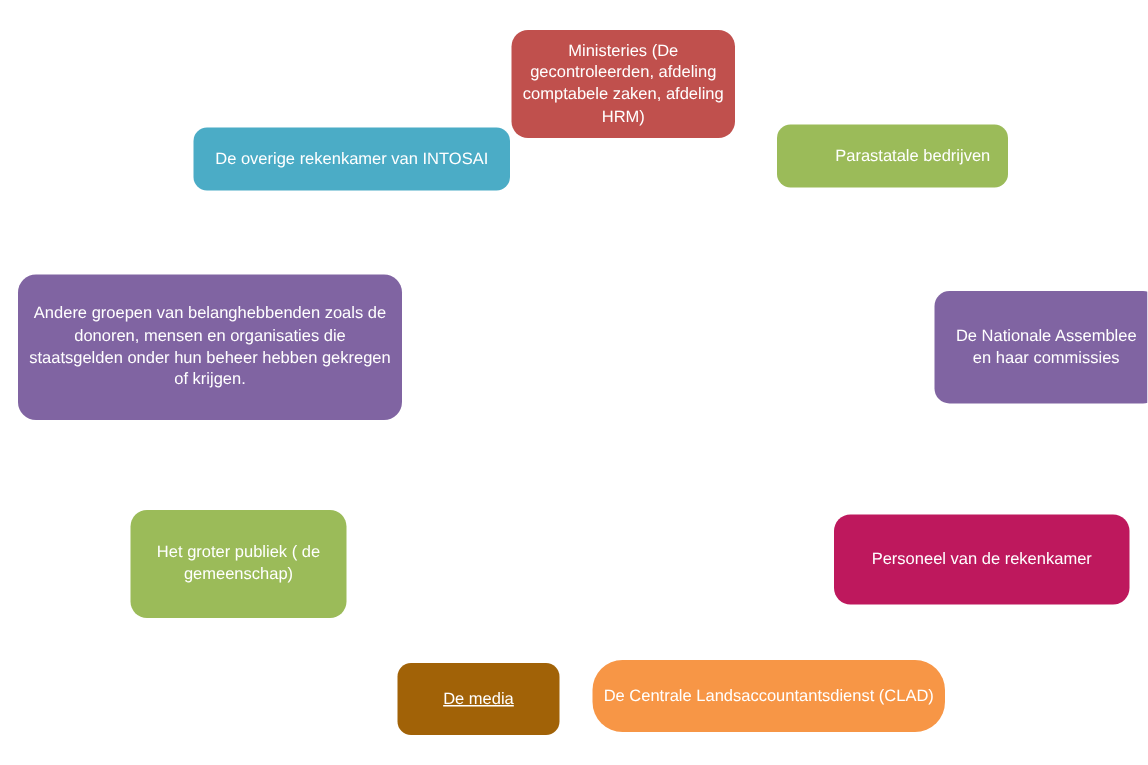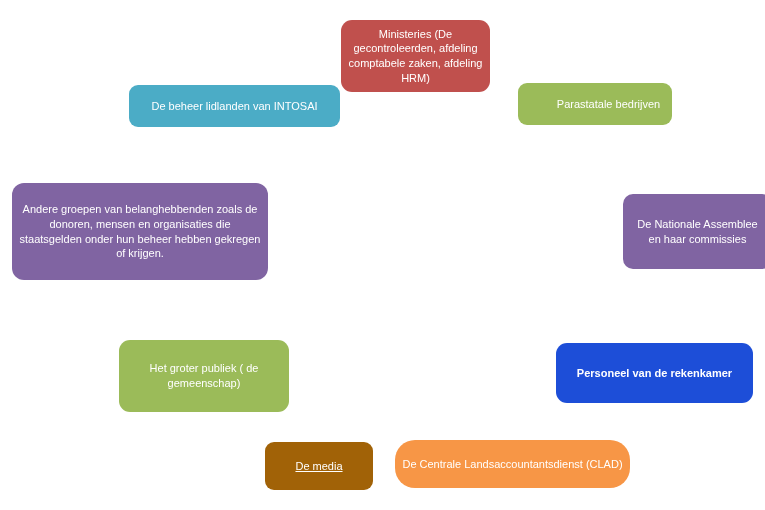--- a/index.html
+++ b/index.html
@@ -50,7 +50,7 @@
   </div>
 
   <div class="node n-intosai" style="background: rgb(75, 172, 198);">
-    <span class="node-label">De beheer lidlanden van INTOSAI</span>
+    <span class="node-label">De overige rekenkamer van INTOSAI</span>
   </div>
 
   <div class="node n-parastatale" style="background: rgb(155, 187, 89); padding-left: 34px;">

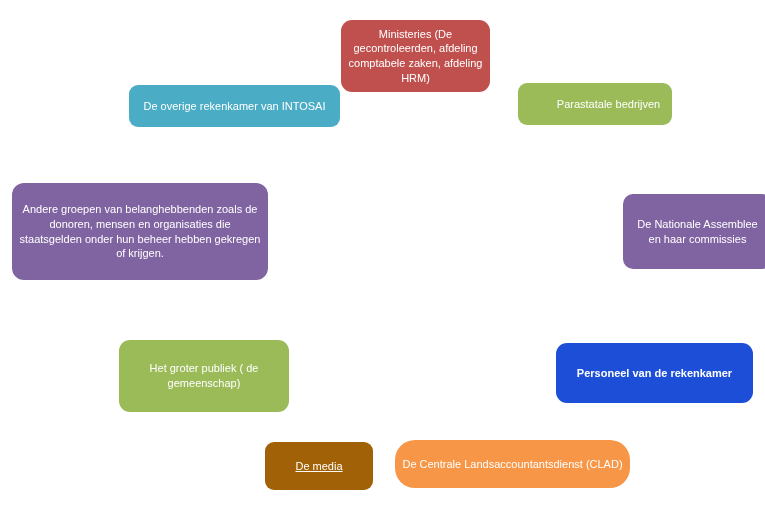--- a/index.html
+++ b/index.html
@@ -35,7 +35,7 @@
   .n-parastatale { left: 518px; top: 83px;  width: 154px; height: 42px; border-radius: 9px; }
   .n-andere      { left: 12px;  top: 183px; width: 256px; height: 97px; border-radius: 12px; }
   .n-assemblee   { left: 623px; top: 194px; width: 149px; height: 75px; border-radius: 10px; }
-  .n-publiek     { left: 87px;  top: 340px; width: 170px; height: 72px; border-radius: 11px; margin-left: 32px; }
+  .n-publiek     { left: 87px;  top: 340px; width: 144px; height: 72px; border-radius: 11px; }
   .n-personeel   { left: 556px; top: 343px; width: 197px; height: 60px; border-radius: 11px; }
   .n-media       { left: 265px; top: 442px; width: 108px; height: 48px; border-radius: 9px; }
   .n-clad        { left: 395px; top: 440px; width: 235px; height: 48px; border-radius: 20px; }

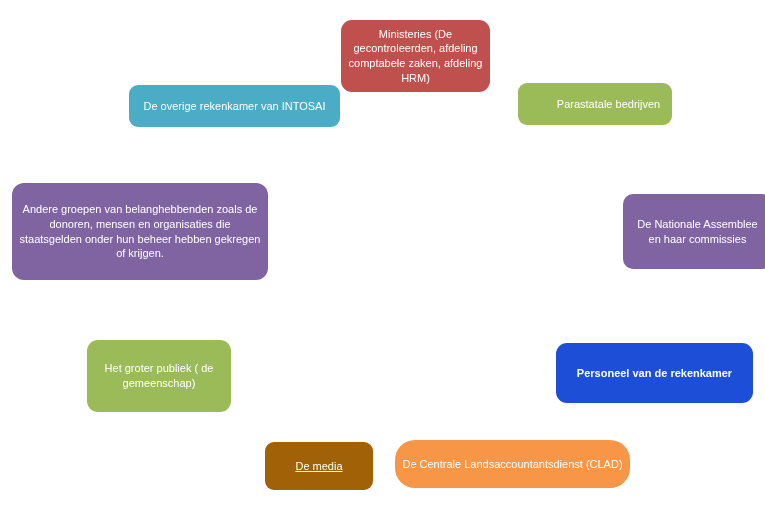--- a/index.html
+++ b/index.html
@@ -69,7 +69,7 @@
     <span class="node-label">Het groter publiek  ( de gemeenschap)</span>
   </div>
 
-  <div class="node n-personeel" style="background: #1d4ed8; font-weight: bold;">
+  <div class="node n-personeel" style="background: #be185d;">
     <span class="node-label">Personeel van de rekenkamer</span>
   </div>
 

